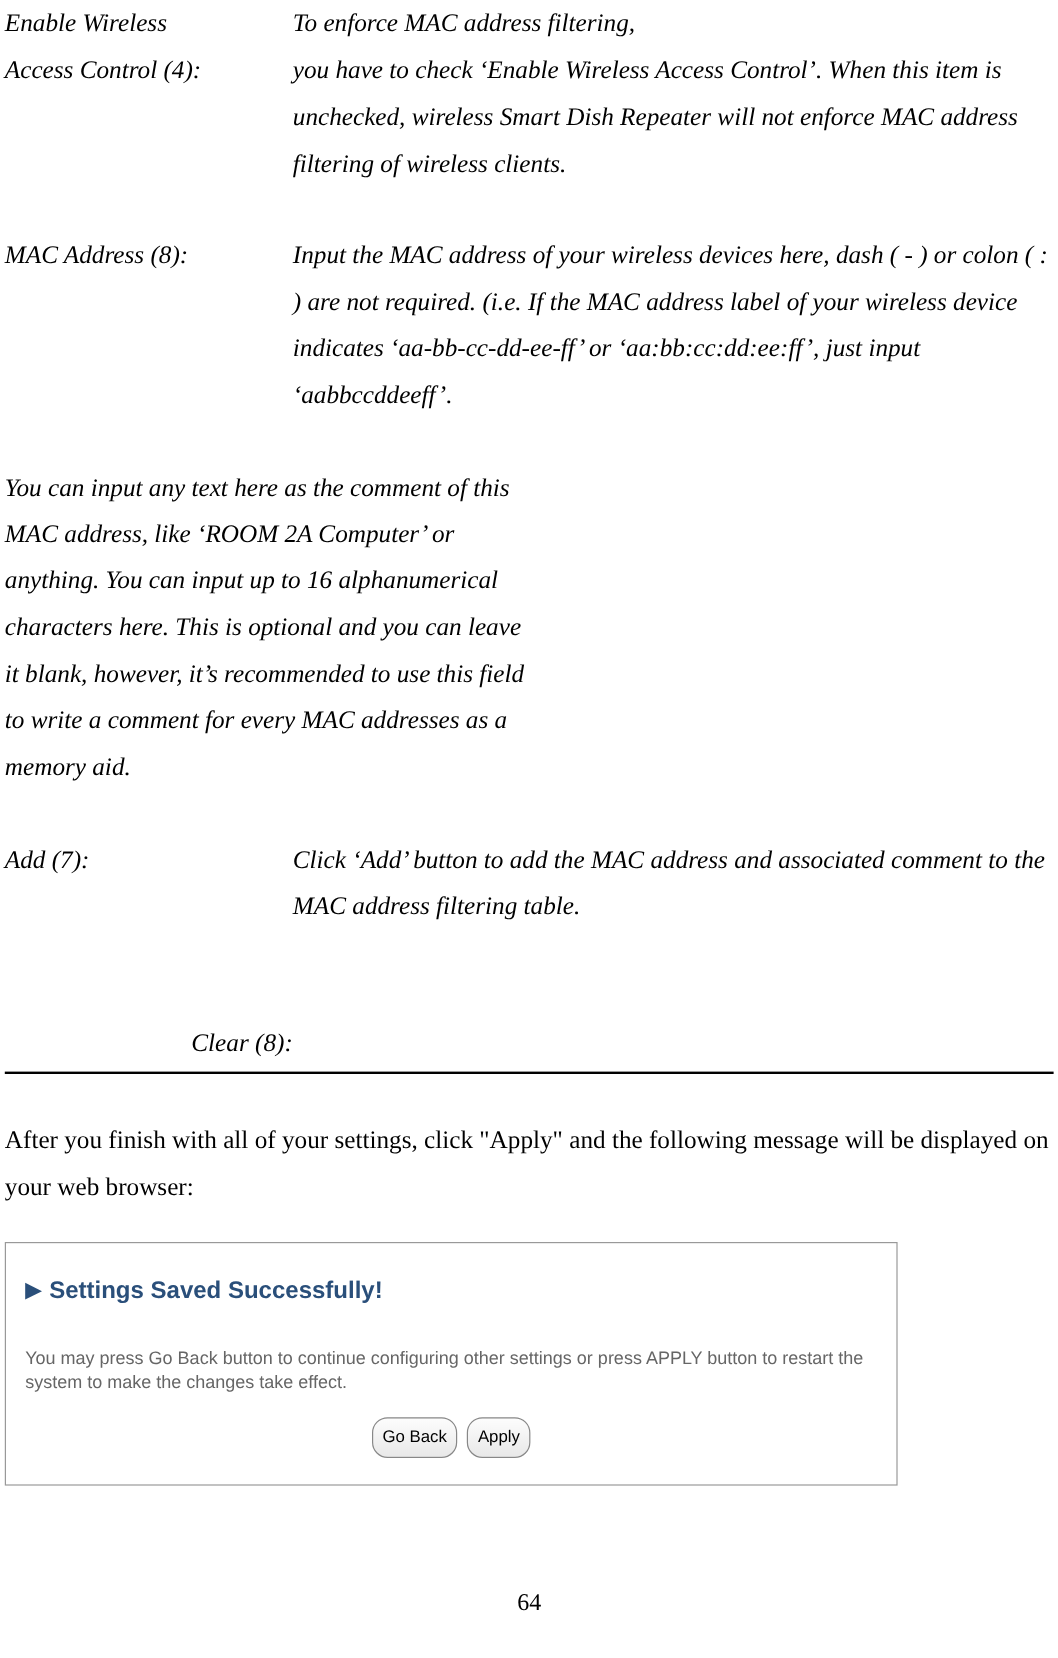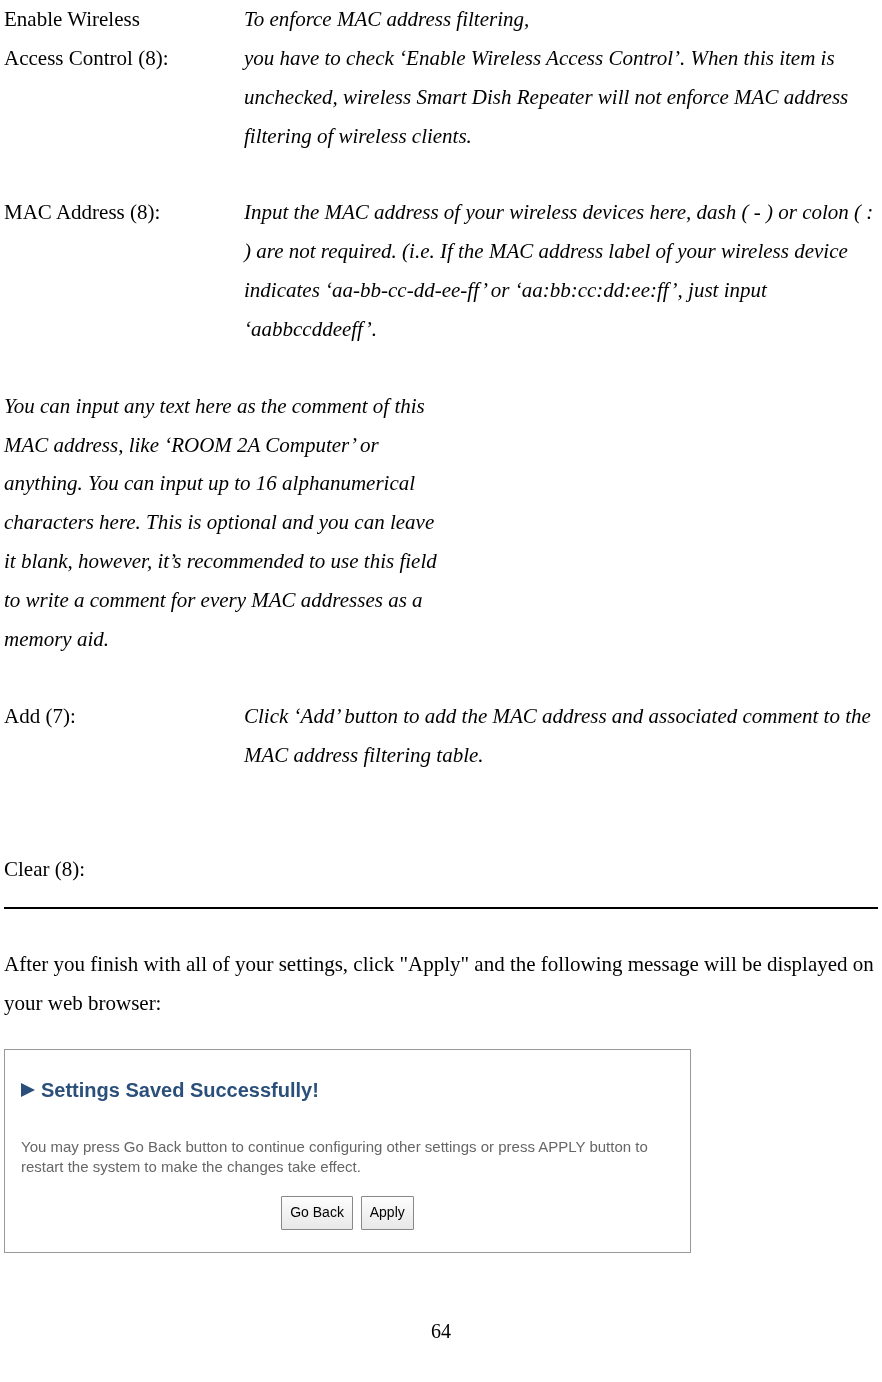--- a/index.html
+++ b/index.html
@@ -26,6 +26,7 @@
     }
     .def-label {
       flex: 0 0 240px;
+      font-style: italic;
     }
     .def-text {
       flex: 1;

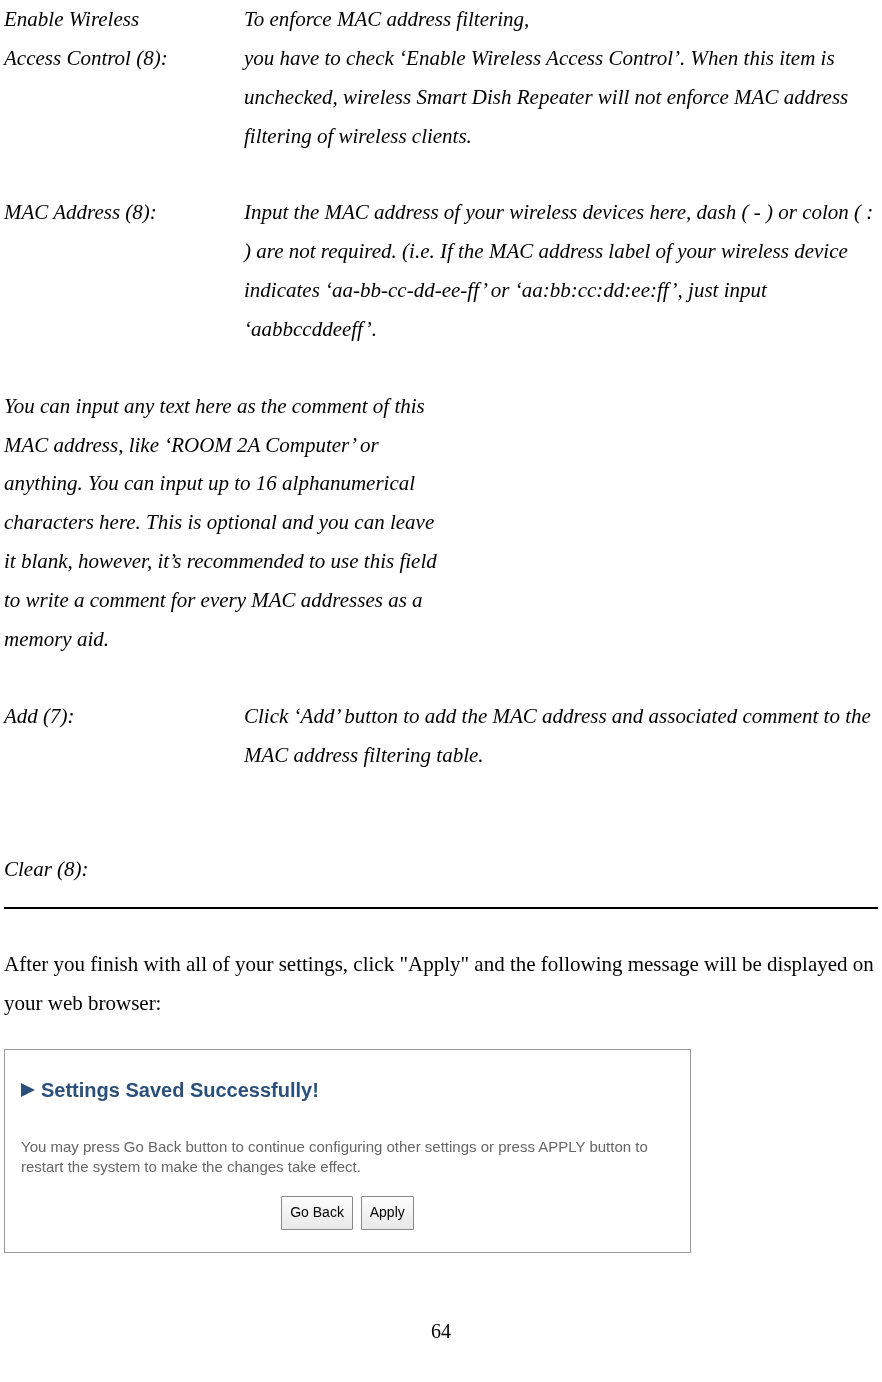--- a/index.html
+++ b/index.html
@@ -100,7 +100,7 @@
   <div class="def-row">
     <div class="def-label">
       <span>Enable Wireless</span><br>
-      <span>Access Control (8):</span>
+      <span>Access Control (4):</span>
     </div>
     <div class="def-text">
       To enforce MAC address filtering,<br>

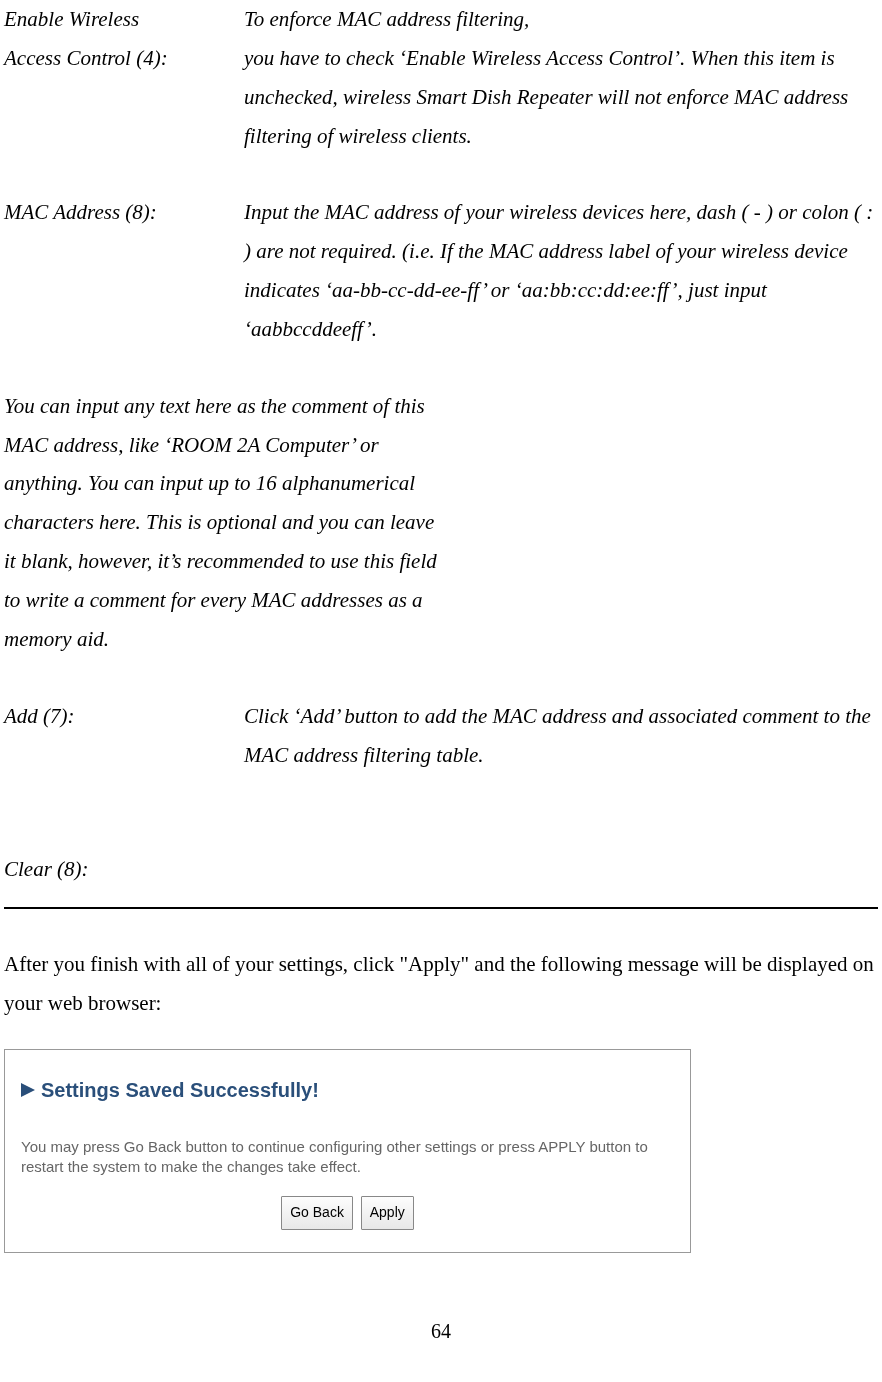--- a/index.html
+++ b/index.html
@@ -138,7 +138,7 @@
     </div>
   </div>
 
-  <div class="def-row" style="margin-bottom:16px;">
+  <div class="def-row" style="margin-bottom:2px;text-align:right;">
     <div class="def-label">
       <span>Clear (8):</span>
     </div>

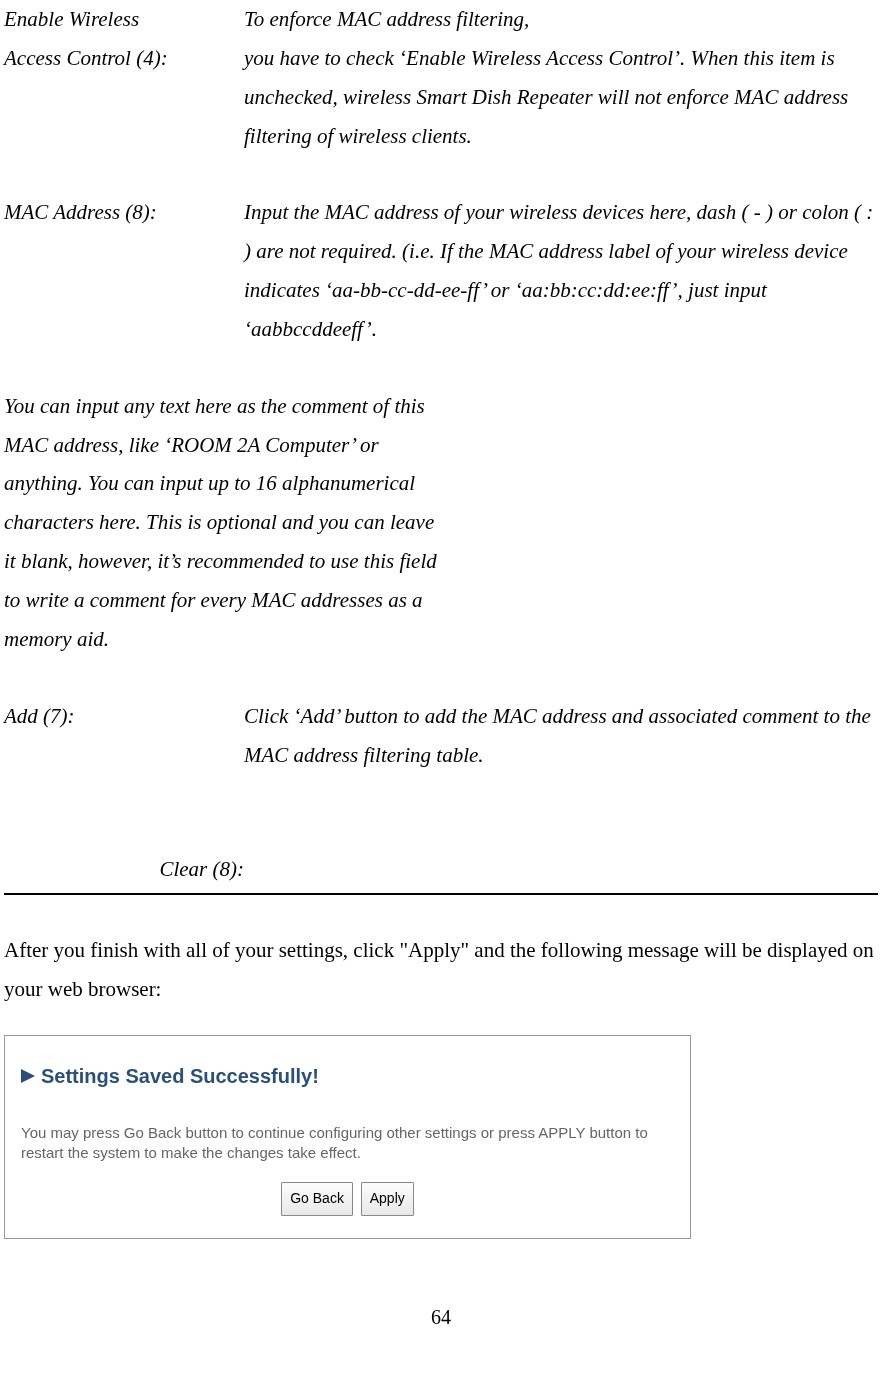--- a/index.html
+++ b/index.html
@@ -38,7 +38,7 @@
     }
     .screenshot-box {
       border: 1px solid #999;
-      width: 687px;
+      width: 744px;
       margin: 26px 0 0 0;
       padding: 16px 16px 16px 16px;
       box-sizing: border-box;

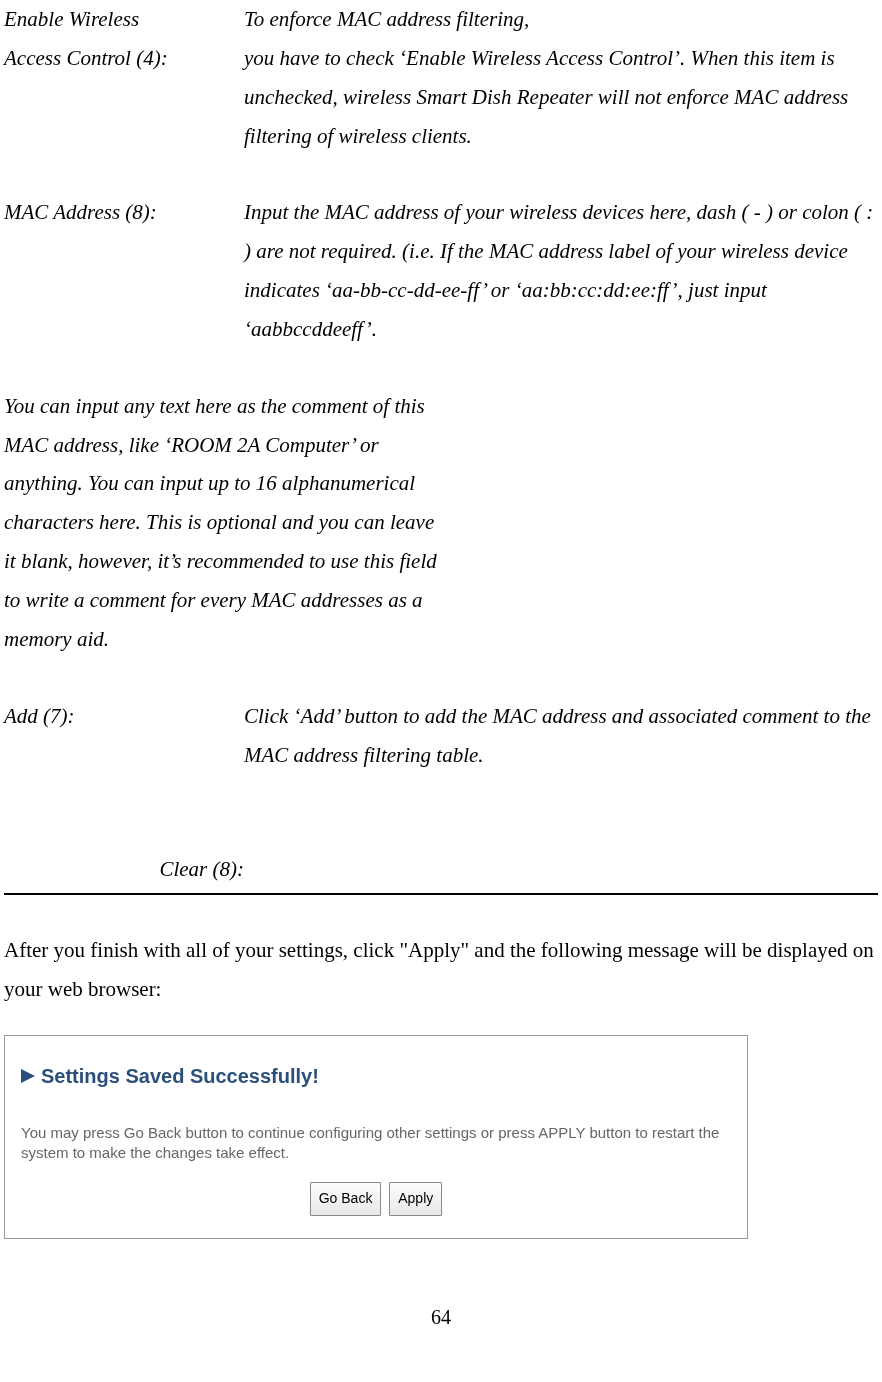--- a/index.html
+++ b/index.html
@@ -77,7 +77,7 @@
     .btn {
       display: inline-block;
       border: 1px solid #888;
-      border-radius: 1px;
+      border-radius: 13px;
       padding: 3px 8px;
       font-size: 14px;
       font-family: Arial, Helvetica, sans-serif;

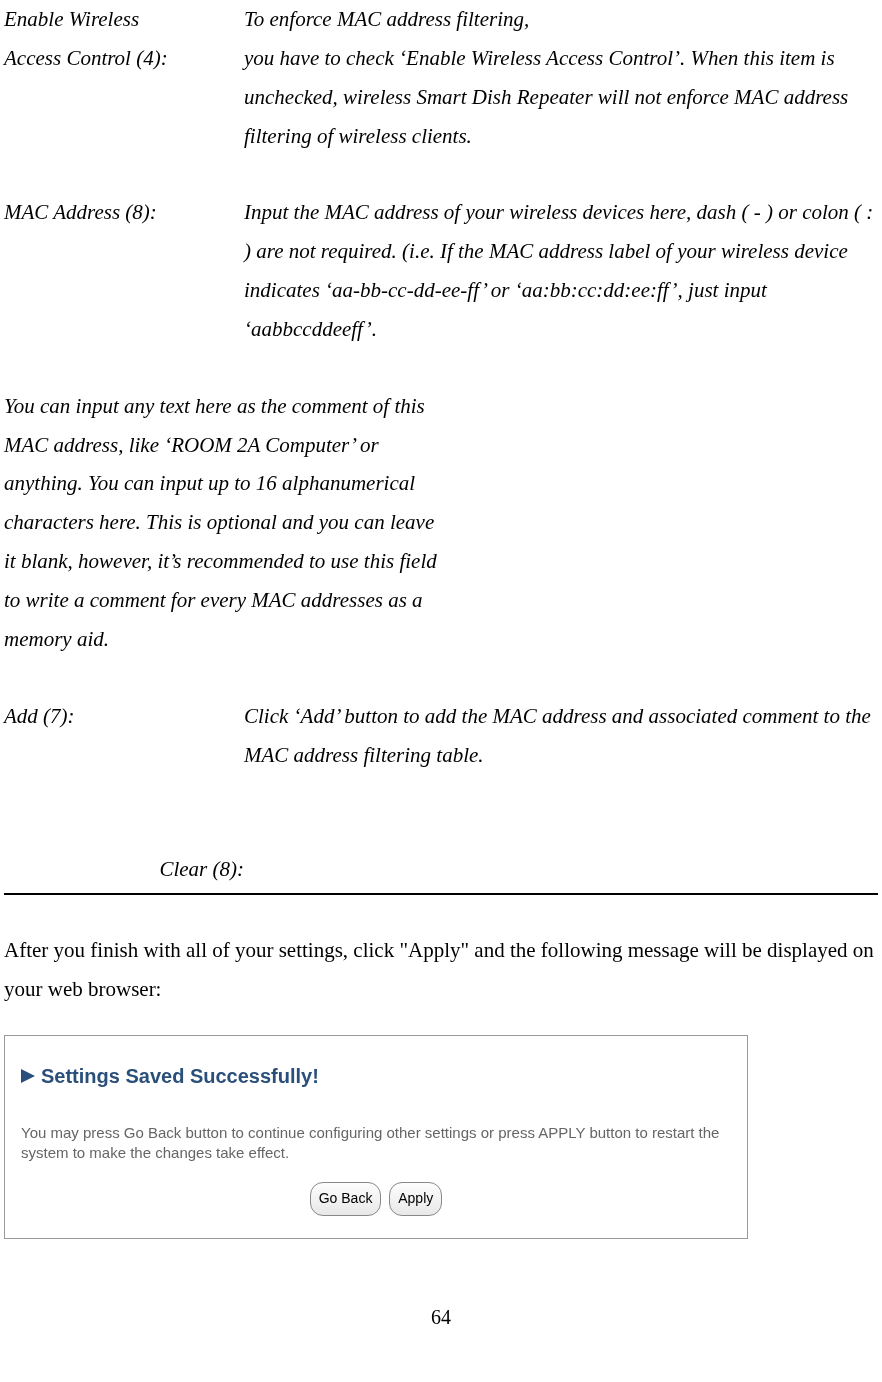--- a/index.html
+++ b/index.html
@@ -87,7 +87,7 @@
     }
     .page-number {
       text-align: center;
-      margin-top: 60px;
+      margin-top: 80px;
       font-style: normal;
       font-size: 20px;
     }

